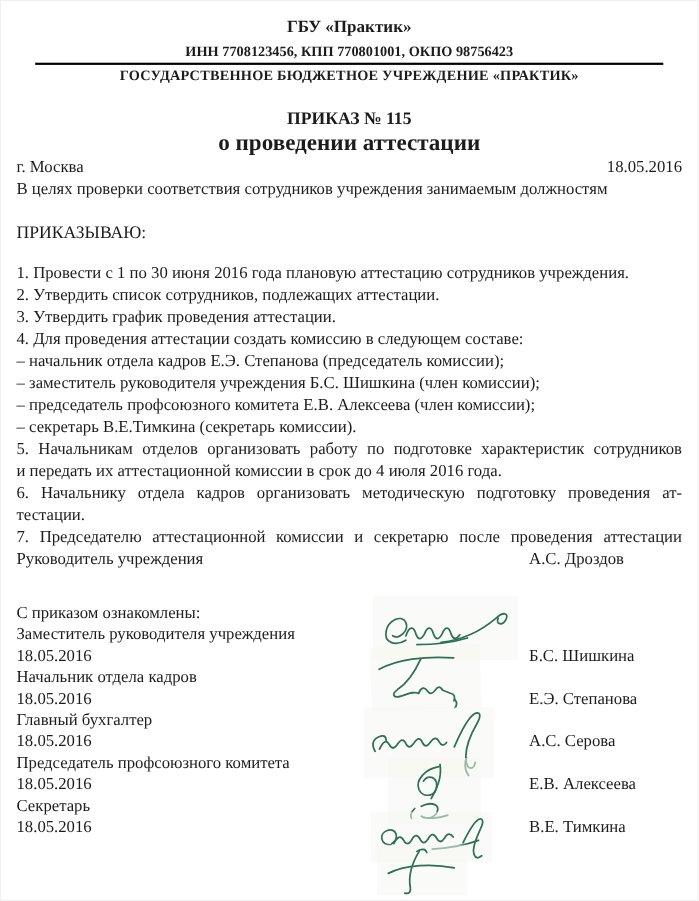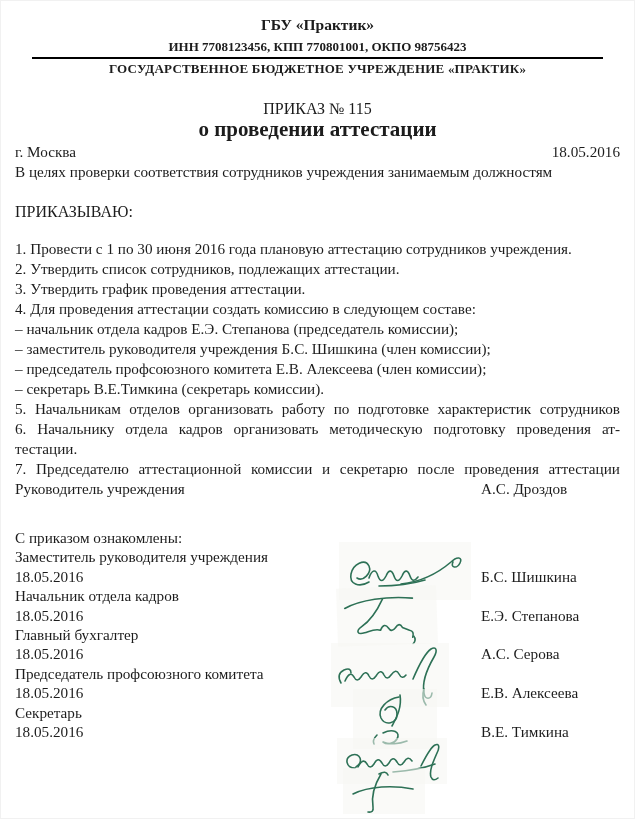--- a/index.html
+++ b/index.html
@@ -15,7 +15,7 @@
   .org-req{font-size:13px;font-weight:bold;line-height:16px;margin-top:4px;}
   .rule{border:0;border-top:2px solid #000;margin:2px 17px 0 17px;}
   .org-full{font-size:13px;font-weight:bold;line-height:16px;margin-top:2px;letter-spacing:.2px;}
-  .order-no{font-size:16px;font-weight:normal;line-height:20px;margin-top:22px;}
+  .order-no{font-size:16px;font-weight:bold;line-height:20px;margin-top:22px;}
   .order-subject{font-size:21px;font-weight:bold;line-height:20px;}
   .meta{display:flex;justify-content:space-between;font-size:15.2px;line-height:20px;margin-top:3px;align-items:flex-end;}
   .preamble{font-size:15.2px;line-height:20px;white-space:nowrap;}

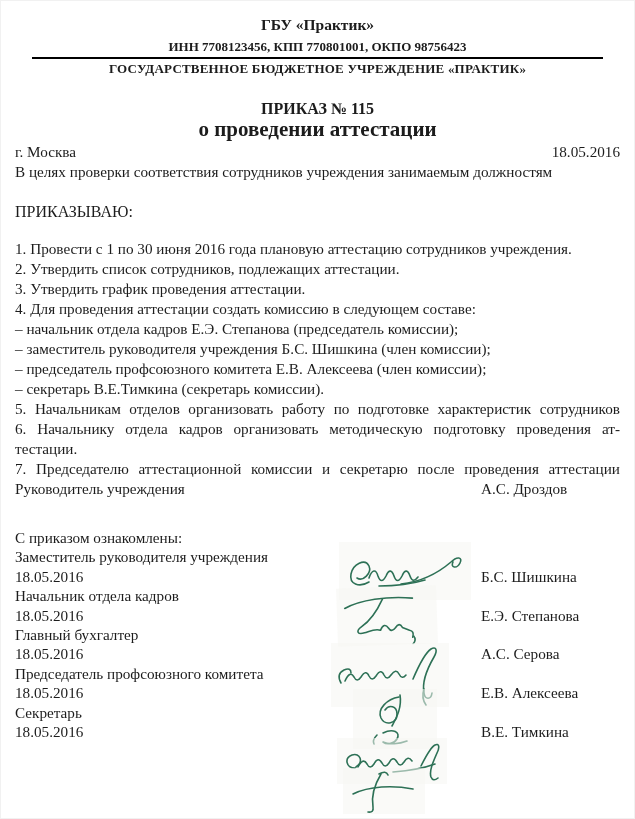--- a/index.html
+++ b/index.html
@@ -78,6 +78,7 @@
 
   <div class="oline justified">5. Начальникам отделов организовать работу по подготовке характеристик сотрудников</div>
 
+  <div class="oline">и передать их аттестационной комиссии в срок до 4 июля 2016 года.</div>
 
   <div class="oline justified">6. Начальнику отдела кадров организовать методическую подготовку проведения ат-</div>
 

